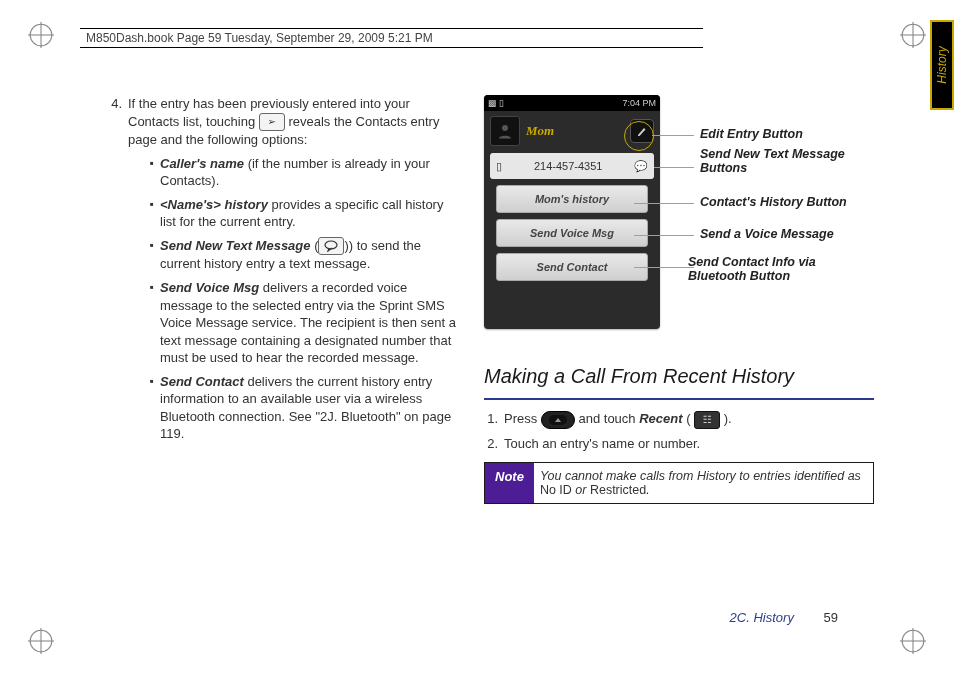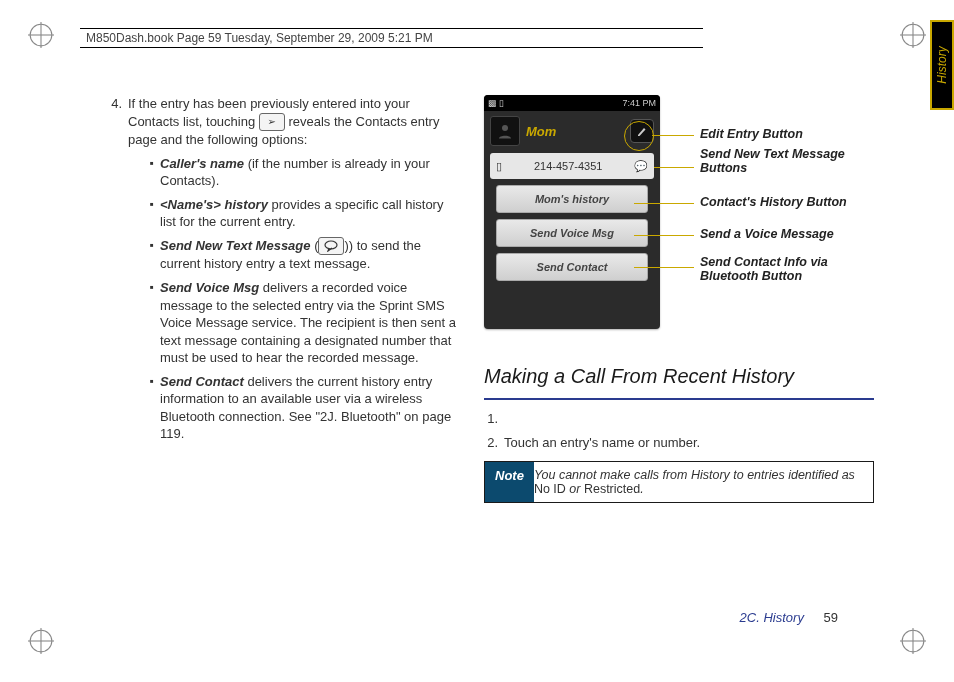--- a/index.html
+++ b/index.html
@@ -177,7 +177,7 @@
         <div class="phone">
           <div class="statusbar">
             <span>▩ ▯</span>
-            <span>7:41 PM</span>
+            <span>7:04 PM</span>
           </div>
           <div class="titlebar">
             <span class="avatar">

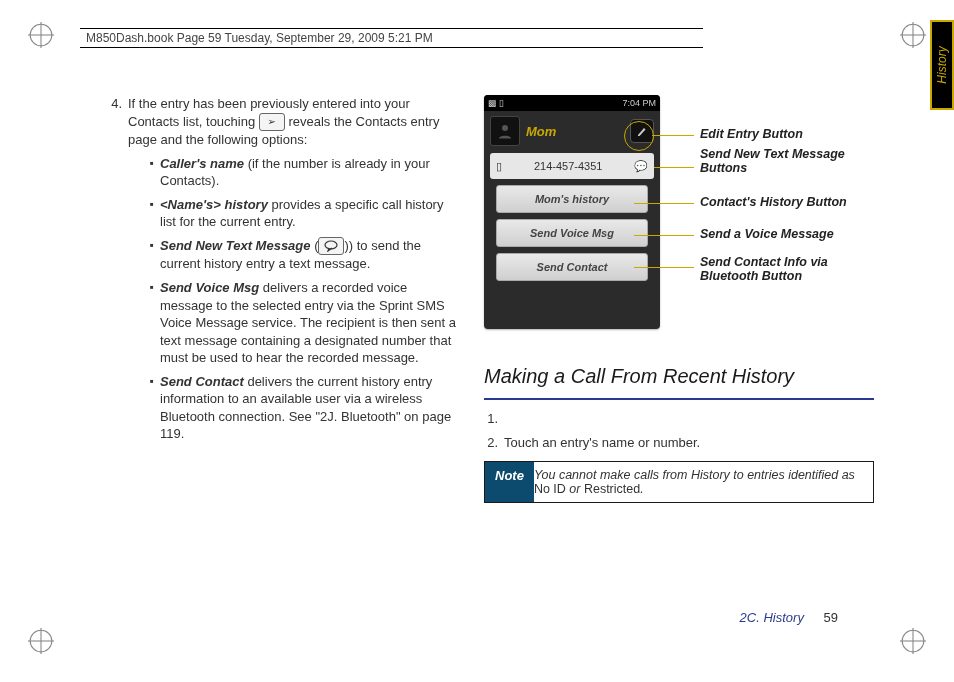--- a/index.html
+++ b/index.html
@@ -91,7 +91,7 @@
     overflow: hidden;
   }
   .statusbar { height: 16px; background: #000; color: #ccc; font-size: 9px; display: flex; justify-content: space-between; padding: 0 4px; align-items: center; }
-  .titlebar { height: 40px; display: flex; align-items: center; gap: 6px; padding: 0 6px; }
+  .titlebar { height: 40px; display: flex; align-items: center; gap: 6px; padding: 0 6px; font-family: Liberation Serif, serif; }
   .avatar { width: 28px; height: 28px; background: #111; border: 1px solid #444; border-radius: 3px; display:flex; align-items:center; justify-content:center; }
   .avatar svg { width: 18px; height: 18px; }
   .title-name { color: #c9a800; font-weight: bold; font-style: italic; font-size: 13px; flex: 1; }

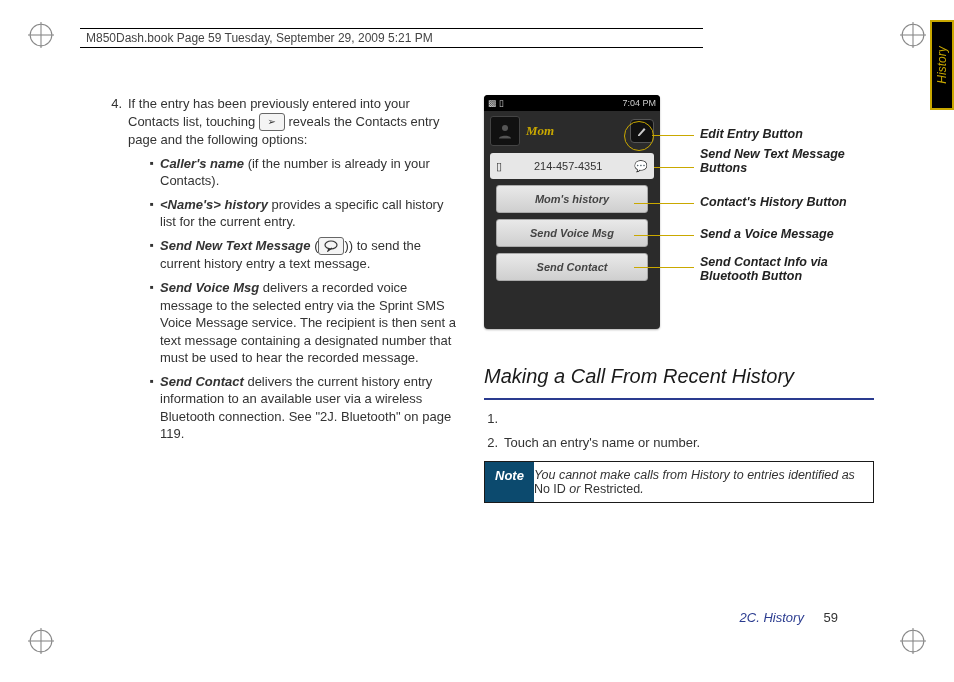--- a/index.html
+++ b/index.html
@@ -218,7 +218,7 @@
           <div style="top:52px; left:26px;">Send New Text Message Buttons</div>
           <div style="top:100px; left:26px;">Contact's History Button</div>
           <div style="top:132px; left:26px;">Send a Voice Message</div>
-          <div style="top:160px; left:26px;">Send Contact Info via Bluetooth Button</div>
+          <div style="top:160px; left:14px;">Send Contact Info via Bluetooth Button</div>
         </div>
       </div>
 

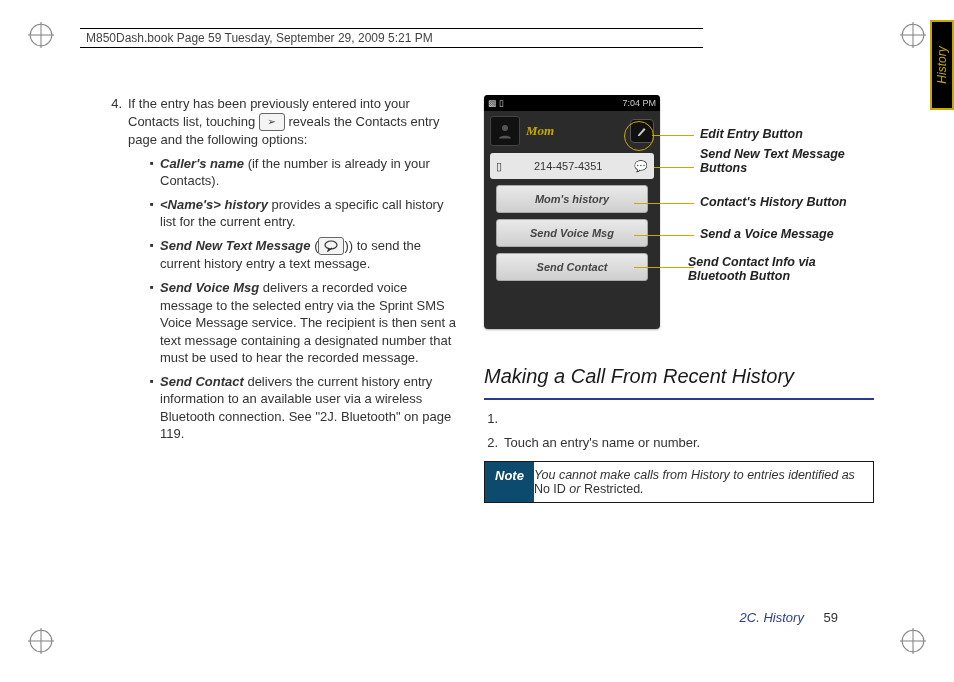--- a/index.html
+++ b/index.html
@@ -227,6 +227,20 @@
       <ol class="numlist">
         <li>
           <span class="num">1.</span>
+          <span>
+            <span>Press </span>
+            <span class="inline-icon wide" style="background:#222;border-color:#000;border-radius:10px;">
+                <svg width="18" height="10" viewBox="0 0 18 10">
+                  <rect x="0" y="0" width="18" height="10" rx="5" fill="#111"></rect>
+                  <path d="M6 7 L9 3 L12 7 Z" fill="#999"></path>
+                </svg>
+              </span>
+            <span> and touch </span>
+            <span class="ital">Recent</span>
+            <span> (</span>
+            <span class="inline-icon" style="background:#333;border-color:#111;color:#ccc;">☷</span>
+            <span>).</span>
+          </span>
         </li>
         <li>
           <span class="num">2.</span>

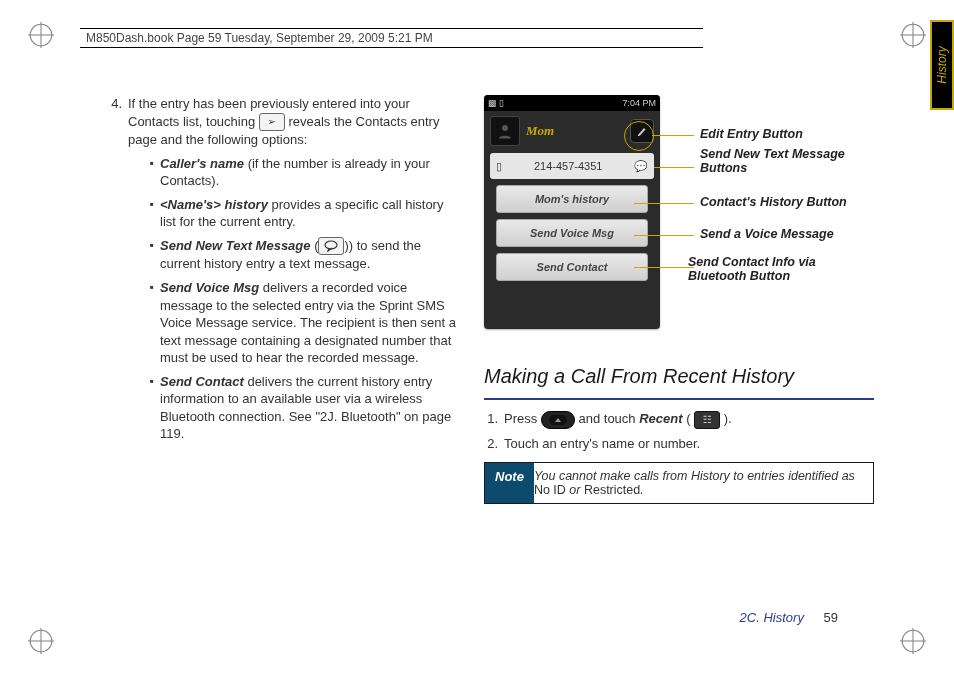--- a/index.html
+++ b/index.html
@@ -66,7 +66,7 @@
   }
 
   .note-box { display: flex; border: 1px solid #1a1a1a; margin-top: 10px; }
-  .note-label { background: #0c4a6e; color: #fff; font-style: italic; font-weight: bold; padding: 6px 10px; }
+  .note-label { background: #4c1d95; color: #fff; font-style: italic; font-weight: bold; padding: 6px 10px; }
   .note-body { padding: 6px 0; font-style: italic; font-size: 12.5px; }
   .note-body .upright { font-style: normal; }
 

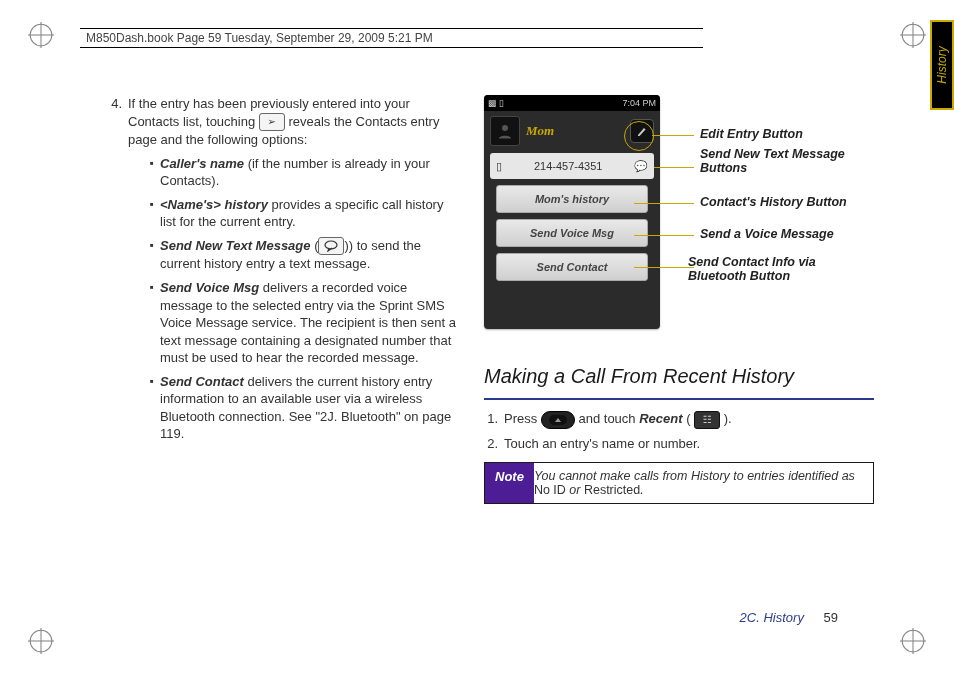--- a/index.html
+++ b/index.html
@@ -67,7 +67,7 @@
 
   .note-box { display: flex; border: 1px solid #1a1a1a; margin-top: 10px; }
   .note-label { background: #4c1d95; color: #fff; font-style: italic; font-weight: bold; padding: 6px 10px; }
-  .note-body { padding: 6px 0; font-style: italic; font-size: 12.5px; }
+  .note-body { padding: 6px 6px; font-style: italic; font-size: 12.5px; }
   .note-body .upright { font-style: normal; }
 
   .footer { position: absolute; bottom: 10px; right: 40px; font-style: italic; color: #2a3b8f; }

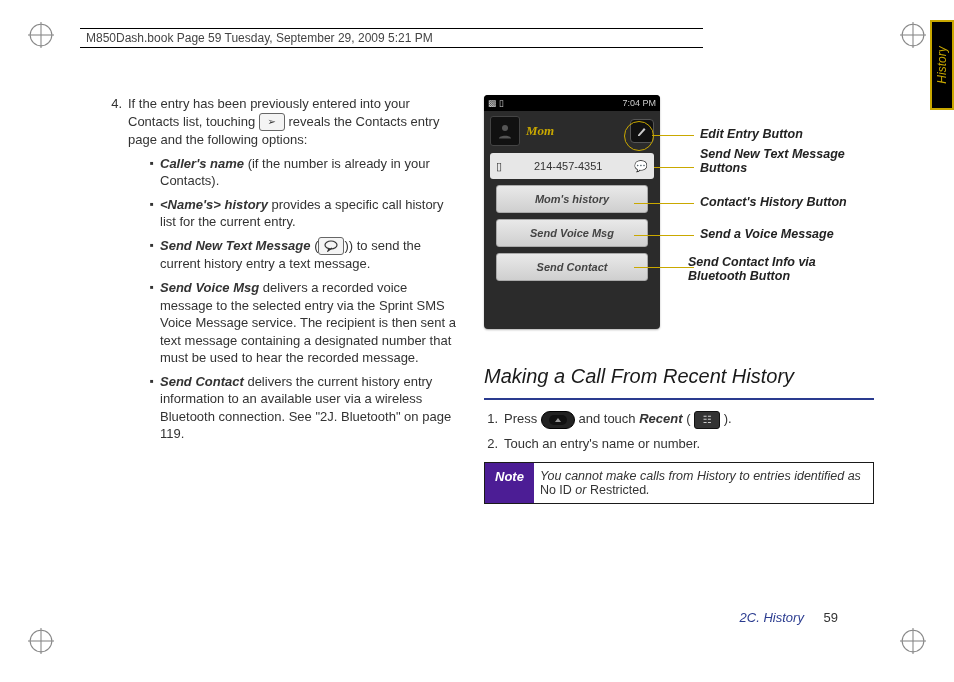--- a/index.html
+++ b/index.html
@@ -71,7 +71,7 @@
   .note-body .upright { font-style: normal; }
 
   .footer { position: absolute; bottom: 10px; right: 40px; font-style: italic; color: #2a3b8f; }
-  .footer .pnum { font-style: normal; color: #333; margin-left: 16px; }
+  .footer .pnum { font-style: normal; color: #333; margin-left: 26px; }
 
   .side-tab {
     position: absolute; top: 20px; right: -0px;

